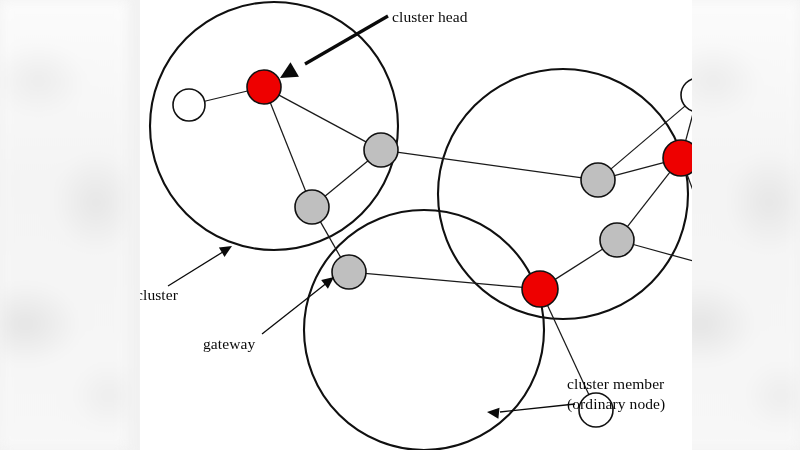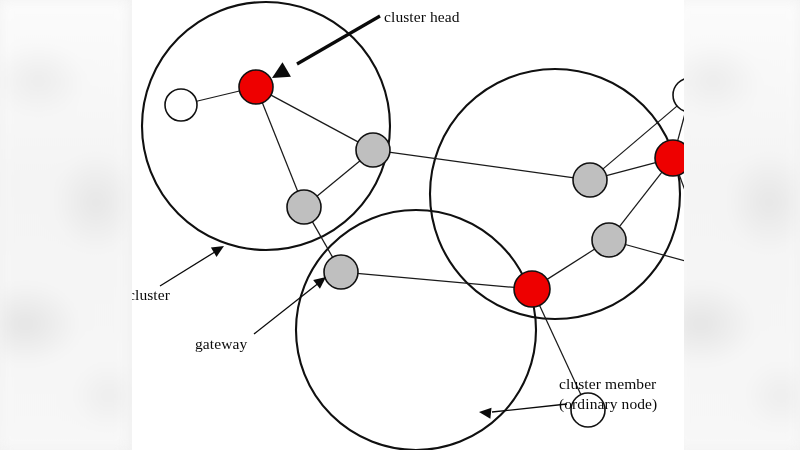--- a/index.html
+++ b/index.html
@@ -39,7 +39,7 @@
   .panel {
     position: absolute;
     top: 0;
-    left: 132px;
+    left: 140px;
     width: 552px;
     height: 450px;
     background: #ffffff;

